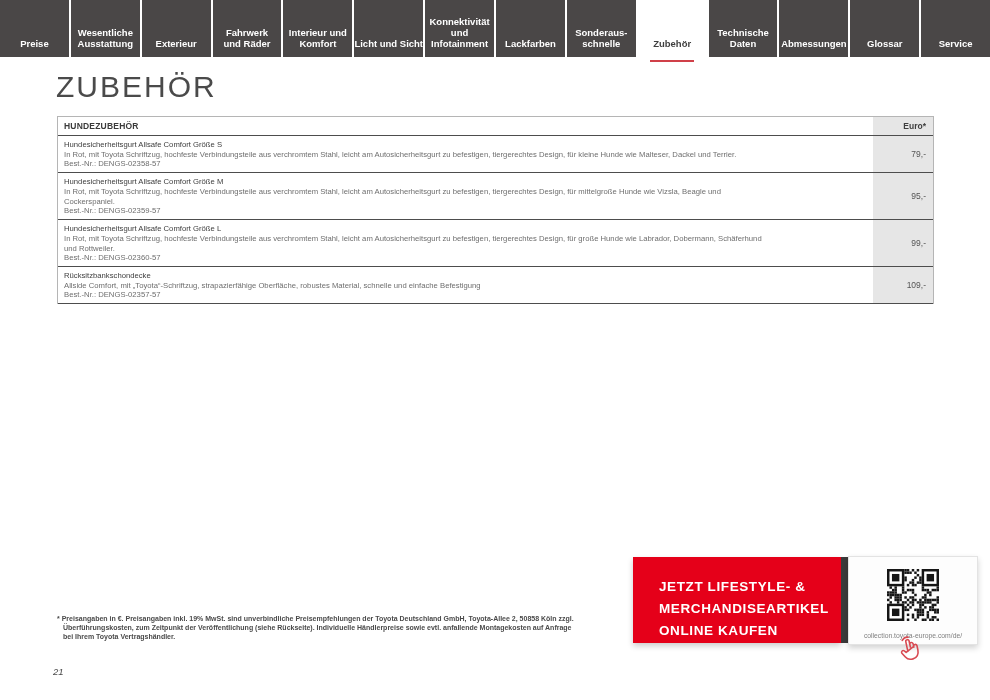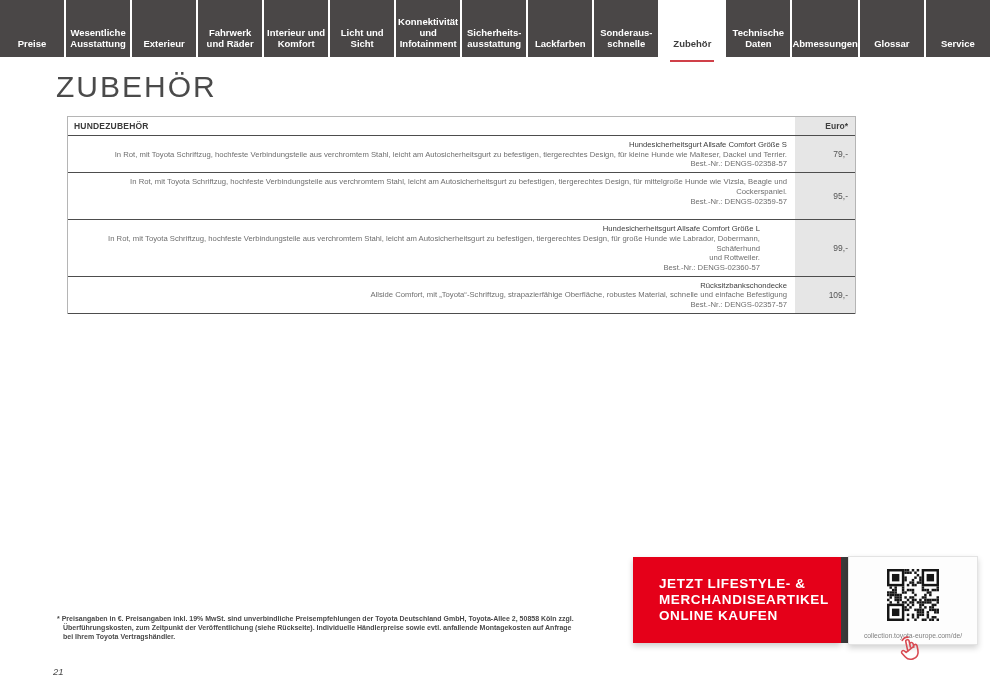--- a/index.html
+++ b/index.html
@@ -72,8 +72,6 @@
     <div class="tab">Konnektivität
 und
 Infotainment</div>
-    <div class="tab">Sicherheits-
-ausstattung</div>
     <div class="tab">Lackfarben</div>
     <div class="tab">Sonderaus-
 schnelle</div>

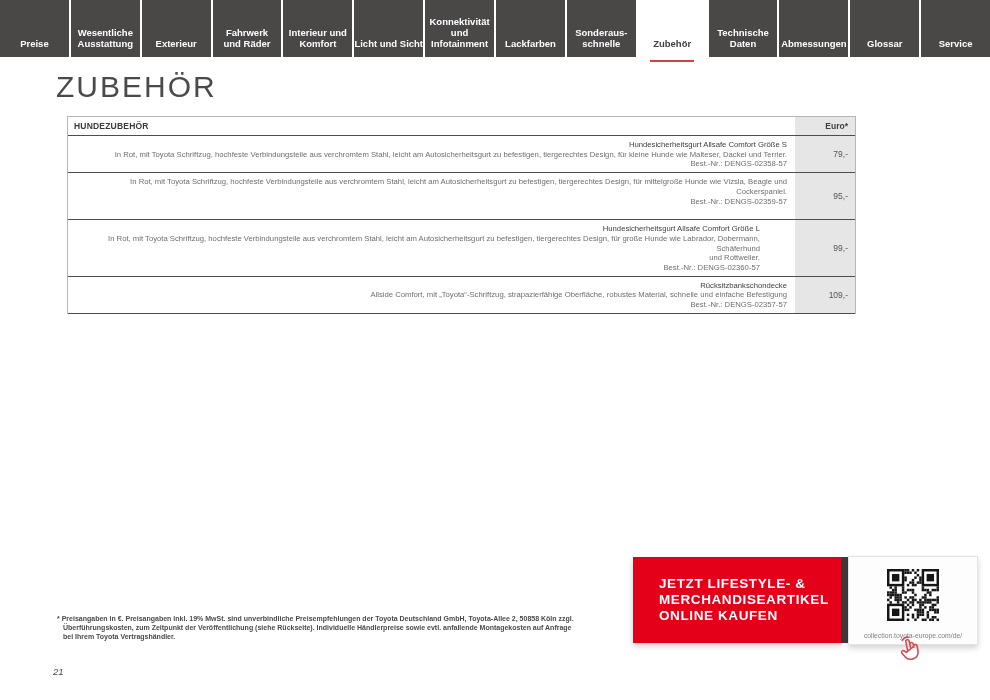--- a/index.html
+++ b/index.html
@@ -21,8 +21,8 @@
        color:#4a4a4a;line-height:1;}
 
   
-  .pricelist{position:absolute;left:67px;top:116px;width:789px;border:1px solid #b5b5b5;border-bottom:none;
-       box-sizing:border-box;text-align:right;}
+  .pricelist{position:absolute;left:57px;top:116px;width:877px;border:1px solid #b5b5b5;border-bottom:none;
+       box-sizing:border-box;}
   .trow{display:flex;border-bottom:1px solid #4d4d4d;}
   .tcell-main{flex:1;padding:4px 8px 3px 6px;}
   .tcell-price{width:60px;flex:0 0 60px;background:var(--price-col-bg,#e6e6e6);display:flex;

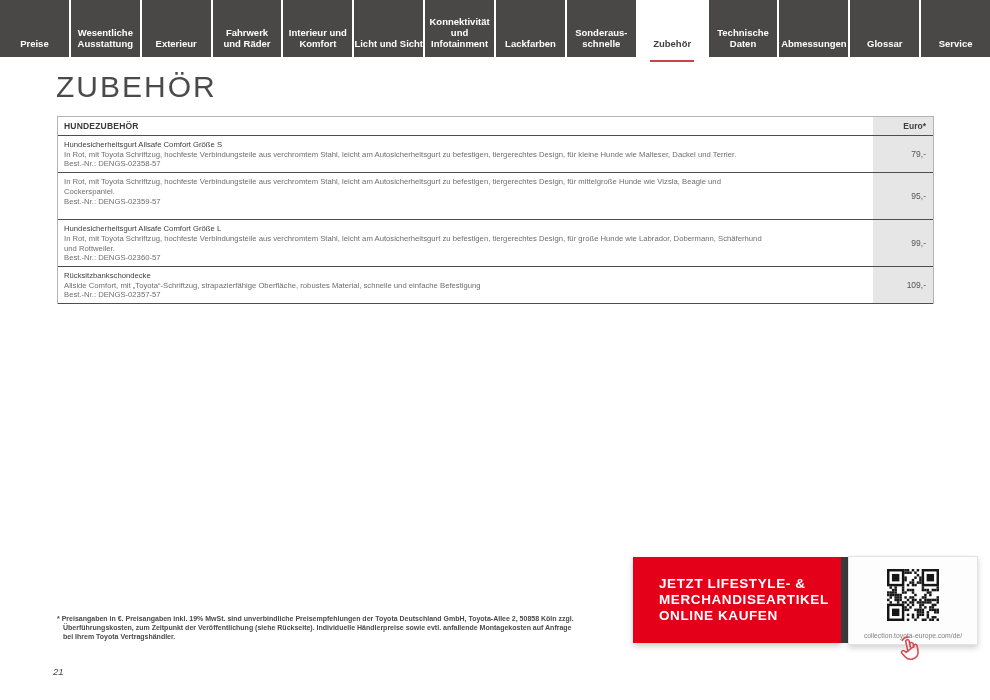--- a/index.html
+++ b/index.html
@@ -105,6 +105,7 @@
 
     <div class="trow r2">
       <div class="tcell-main">
+        <div class="row-title">Hundesicherheitsgurt Allsafe Comfort Größe M</div>
         <div class="row-desc">In Rot, mit Toyota Schriftzug, hochfeste Verbindungsteile aus verchromtem Stahl, leicht am Autosicherheitsgurt zu befestigen, tiergerechtes Design, für mittelgroße Hunde wie Vizsla, Beagle und
 Cockerspaniel.</div>
         <div class="row-order">Best.-Nr.: DENGS-02359-57</div>

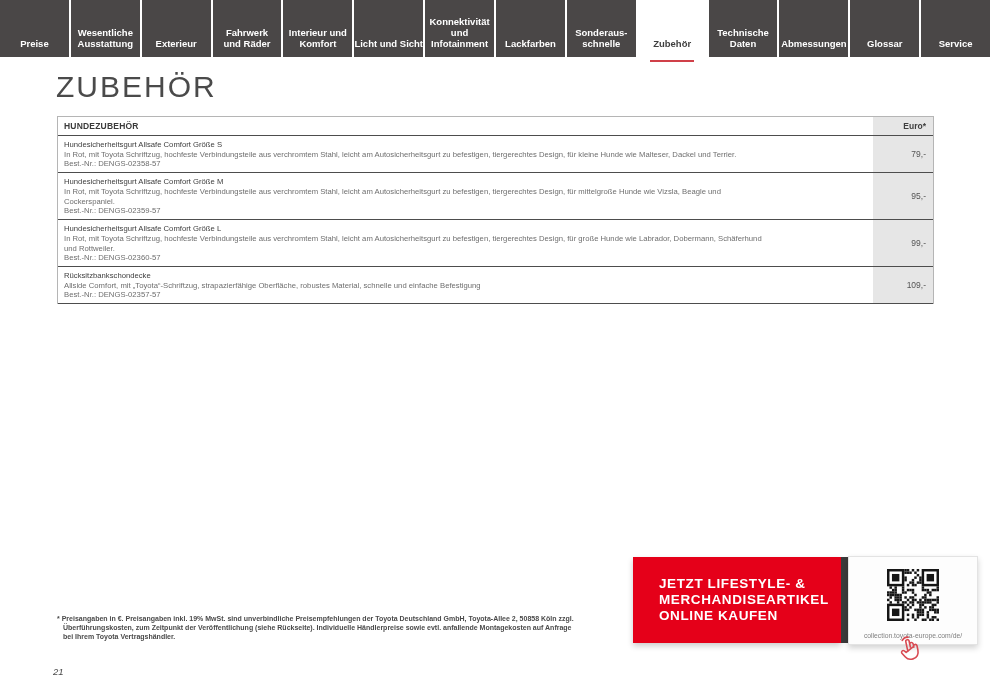--- a/index.html
+++ b/index.html
@@ -45,7 +45,7 @@
   .banner-red{position:absolute;left:633px;top:557px;width:208px;height:86px;
        background:var(--brand-red,#e50019);box-shadow:0 3px 6px rgba(0,0,0,.2);box-sizing:border-box;
        padding:19px 0 0 26px;}
-  .banner-text{color:#fff;font-size:13.5px;font-weight:600;letter-spacing:.6px;line-height:16px;
+  .banner-text{color:#fff;font-size:13.5px;font-weight:600;letter-spacing:.6px;line-height:22px;
        white-space:pre-line;}
   .banner-strip{position:absolute;left:841px;top:557px;width:7px;height:86px;background:#3c3a3a;}
   .qr-panel{position:absolute;left:848px;top:556px;width:130px;height:89px;background:#fdfdfd;

